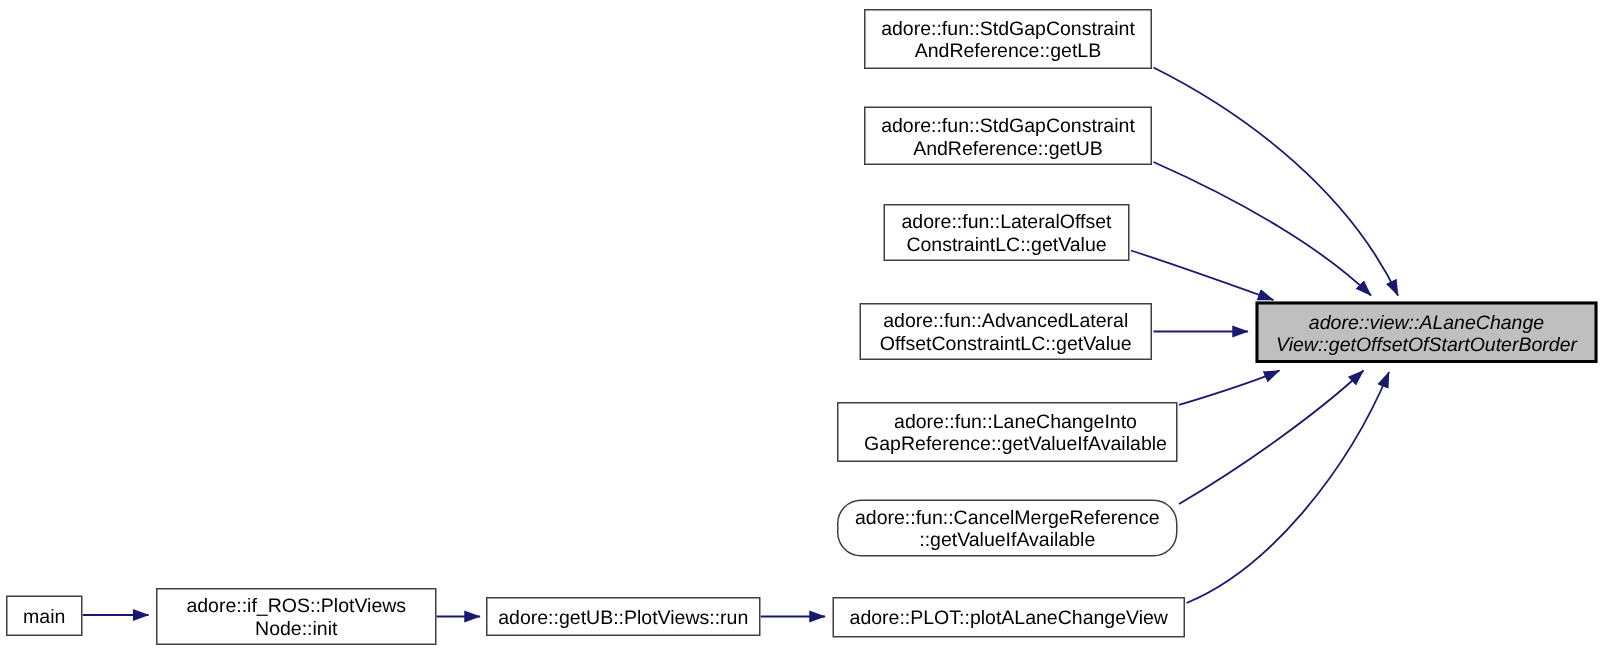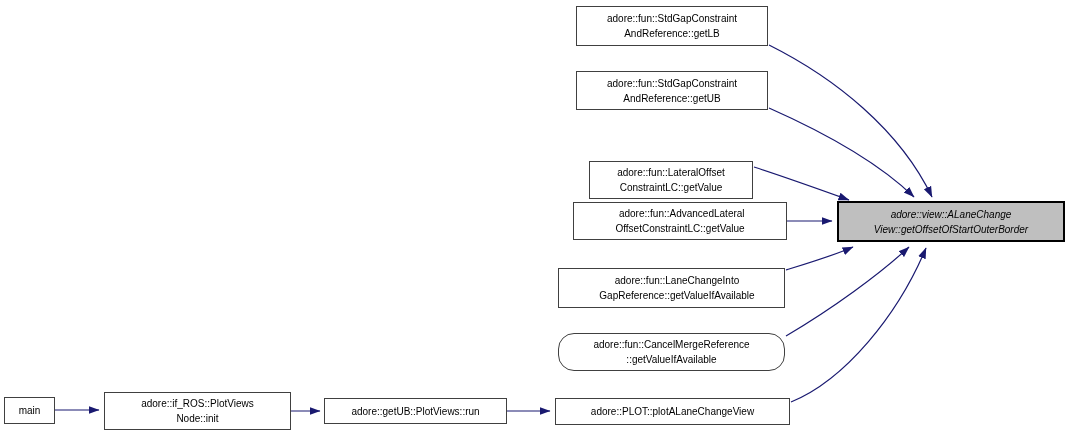--- a/index.html
+++ b/index.html
@@ -28,7 +28,7 @@
     background: #ffffff;
     border: 1px solid #404040;
     color: #000000;
-    font-size: 10px;
+    font-size: 13px;
     line-height: 15px;
     display: flex;
     align-items: center;

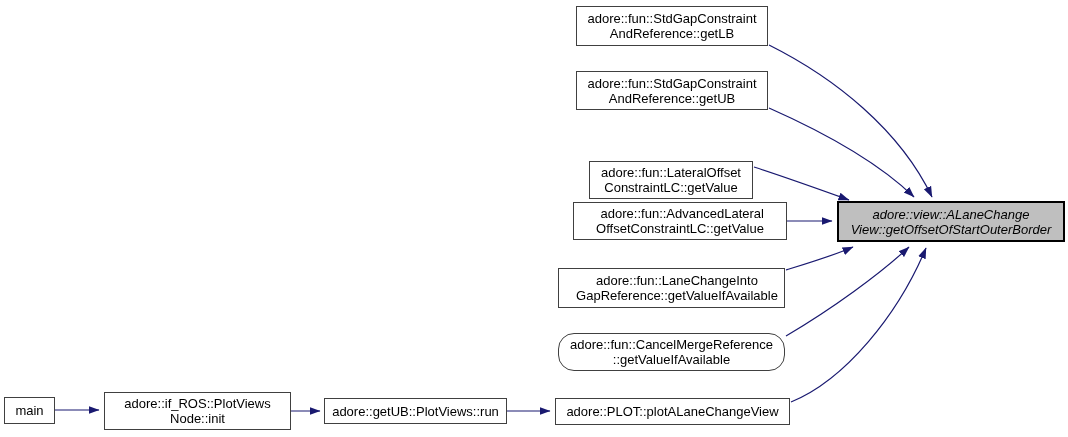--- a/index.html
+++ b/index.html
@@ -83,7 +83,7 @@
   <div class="node" style="left:576px; top:71px; width:192px; height:39px;">adore::fun::StdGapConstraint
 AndReference::getUB</div>
 
-  <div class="node" style="left:589px; top:136px; width:164px; height:38px;margin-top:25px;">adore::fun::LateralOffset
+  <div class="node" style="left:589px; top:136px; width:164px; height:38px;">adore::fun::LateralOffset
 ConstraintLC::getValue</div>
 
   <div class="node" style="left:573px; top:202px; width:214px; height:38px;text-align:right;">adore::fun::AdvancedLateral

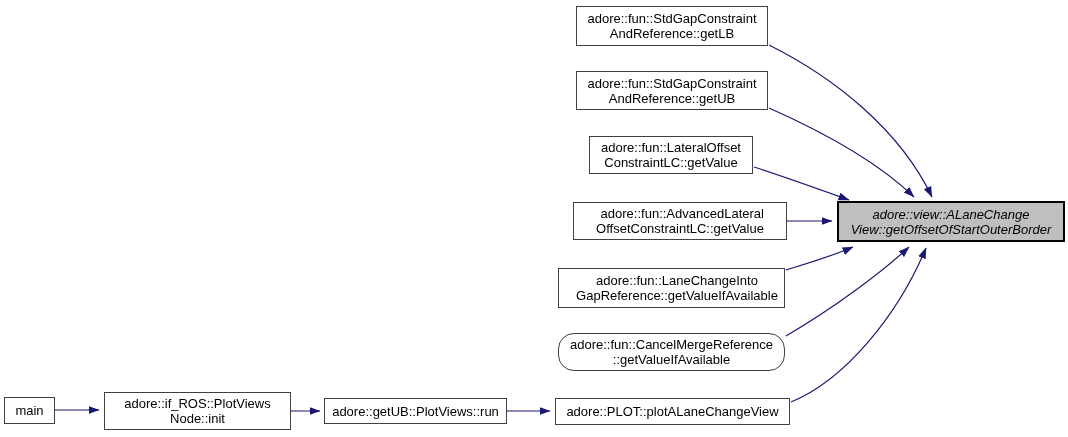--- a/index.html
+++ b/index.html
@@ -86,7 +86,7 @@
   <div class="node" style="left:589px; top:136px; width:164px; height:38px;">adore::fun::LateralOffset
 ConstraintLC::getValue</div>
 
-  <div class="node" style="left:573px; top:202px; width:214px; height:38px;text-align:right;">adore::fun::AdvancedLateral
+  <div class="node" style="left:573px; top:202px; width:195px; height:38px;">adore::fun::AdvancedLateral
 OffsetConstraintLC::getValue</div>
 
   <div class="node" style="left:558px; top:268px; width:227px; height:40px;padding-left:11px;">adore::fun::LaneChangeInto

